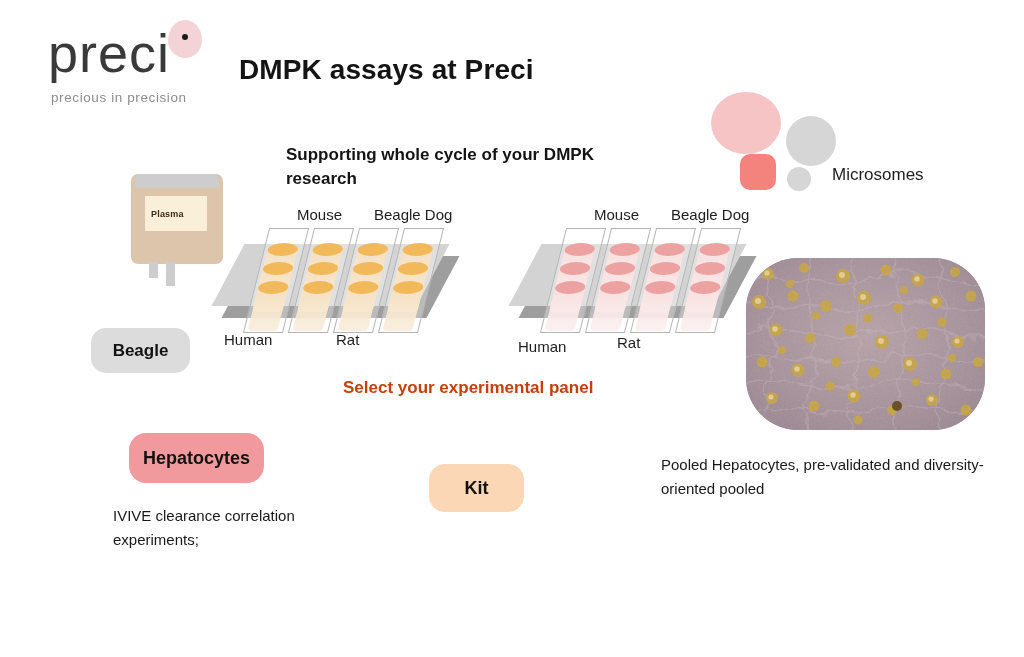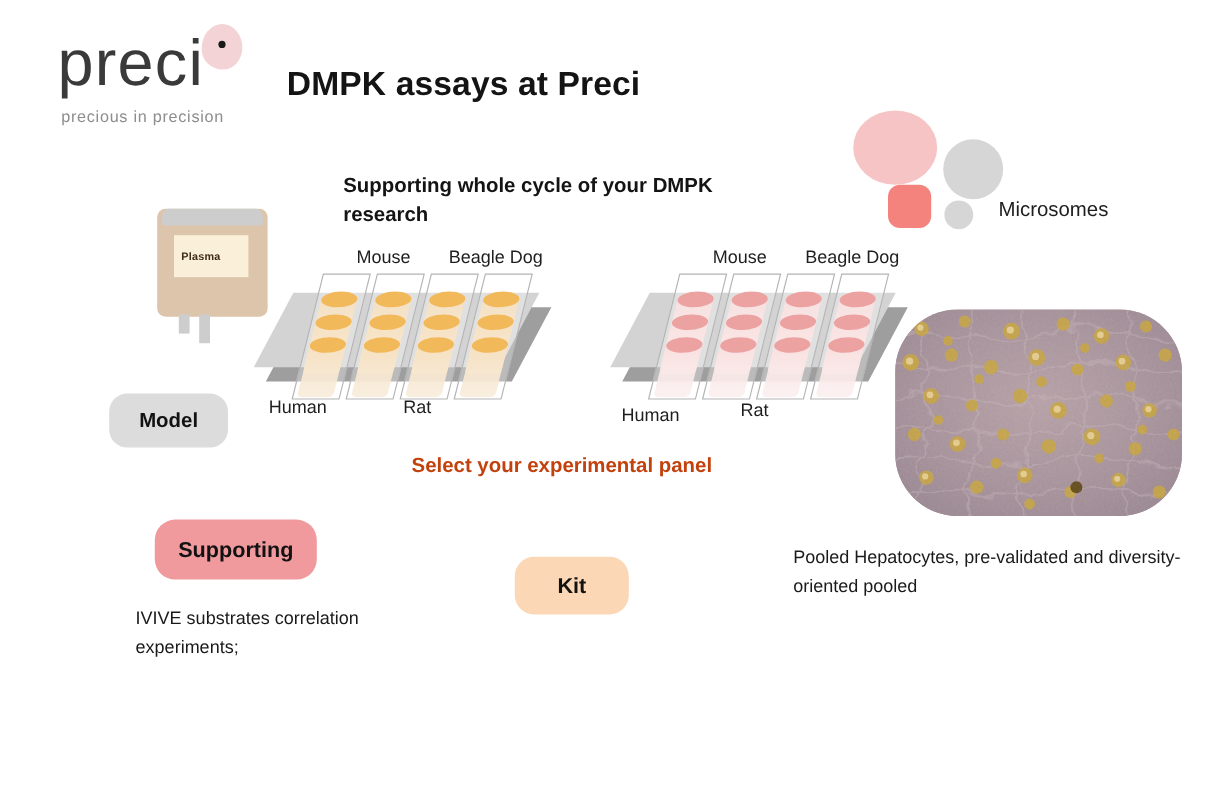--- a/index.html
+++ b/index.html
@@ -504,7 +504,7 @@
     </svg>
   </div>
 
-  <div class="pill" id="pill-model">Model</div>
+  <div class="pill" id="pill-model">Beagle</div>
   <div class="pill" id="pill-validation">Supporting</div>
   <div class="pill" id="pill-kit">Kit</div>
 

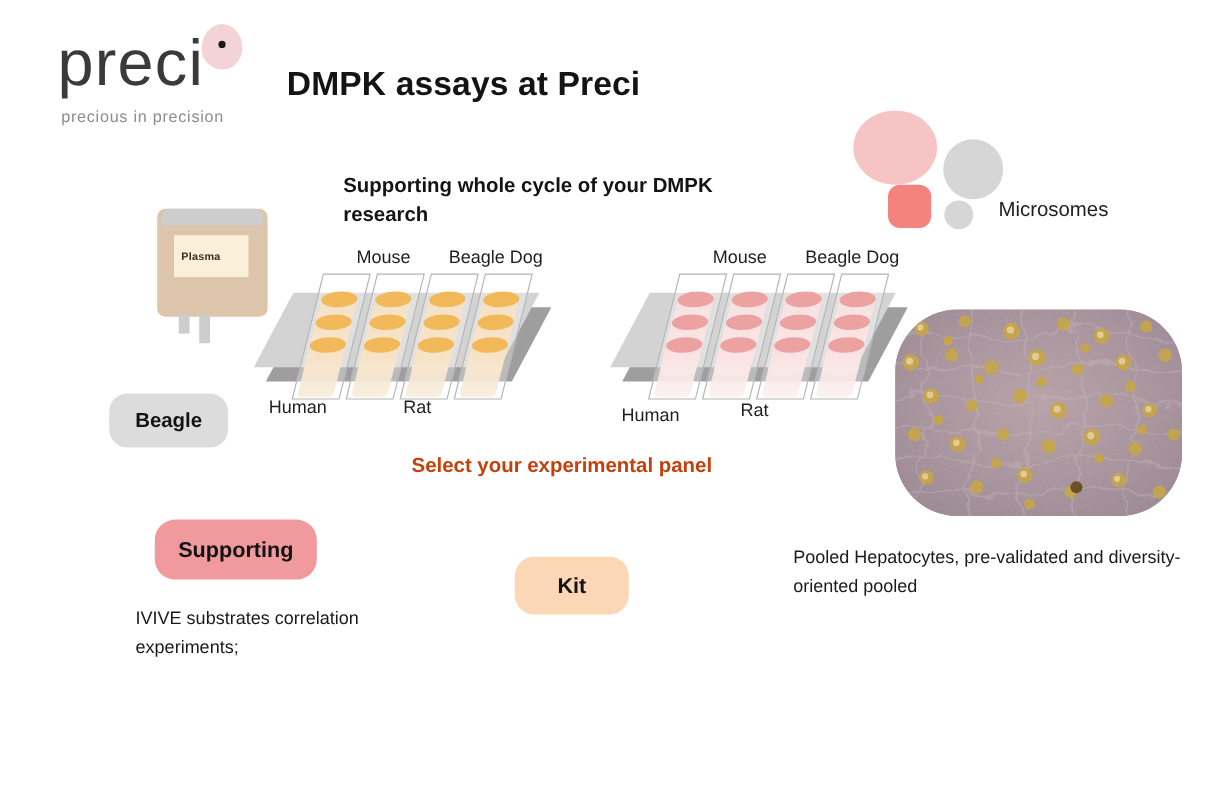--- a/index.html
+++ b/index.html
@@ -505,7 +505,7 @@
   </div>
 
   <div class="pill" id="pill-model">Beagle</div>
-  <div class="pill" id="pill-validation">Supporting</div>
+  <div class="pill" id="pill-validation">Hepatocytes</div>
   <div class="pill" id="pill-kit">Kit</div>
 
   <div class="body-text" id="validation-text-1">IVIVE substrates correlation experiments;</div>

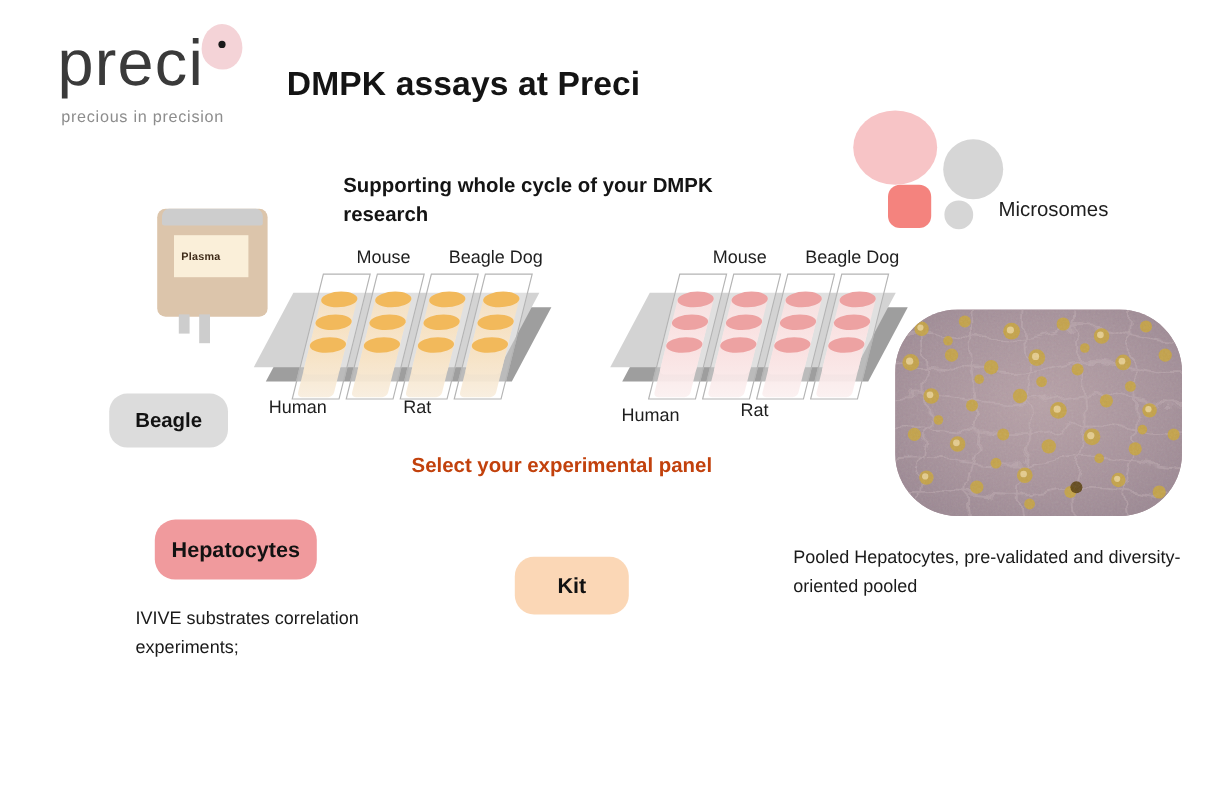--- a/index.html
+++ b/index.html
@@ -508,7 +508,7 @@
   <div class="pill" id="pill-validation">Hepatocytes</div>
   <div class="pill" id="pill-kit">Kit</div>
 
-  <div class="body-text" id="validation-text-1">IVIVE substrates correlation experiments;</div>
+  <div class="body-text" id="validation-text-1">IVIVE clearance correlation experiments;</div>
   <div class="body-text" id="hepatocyte-text">Pooled Hepatocytes, pre-validated and diversity-oriented pooled</div>
 
 </div>

